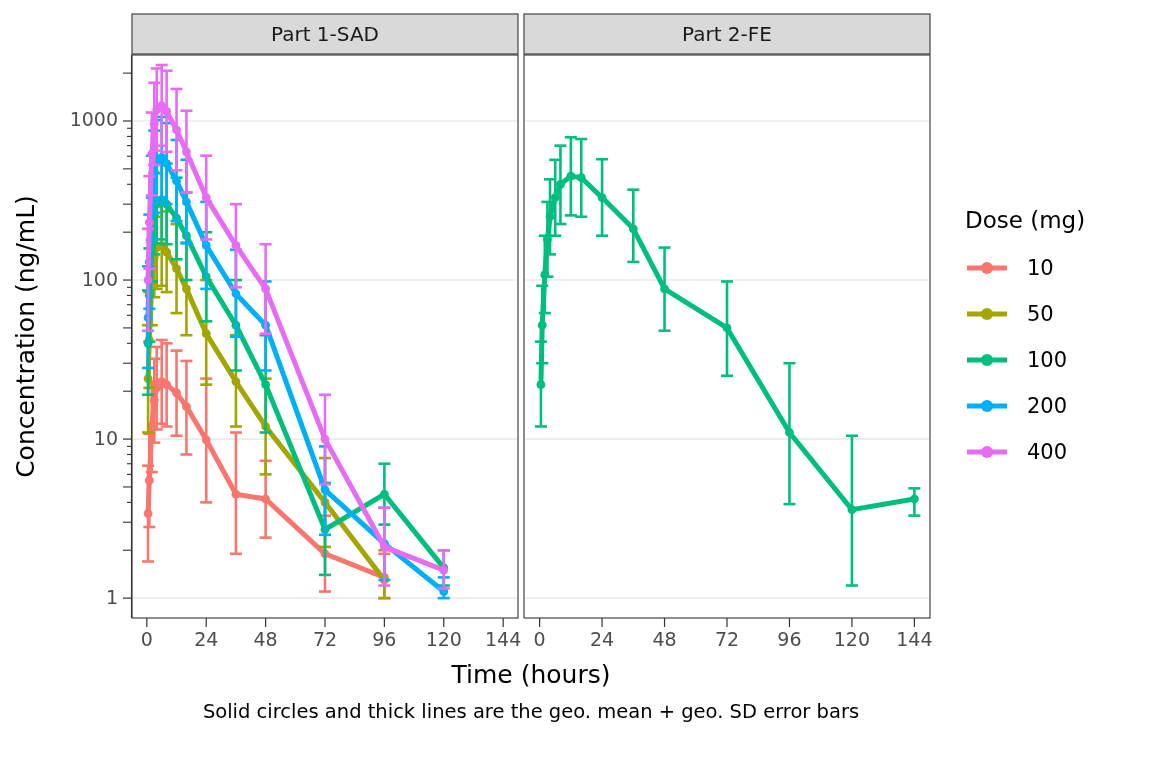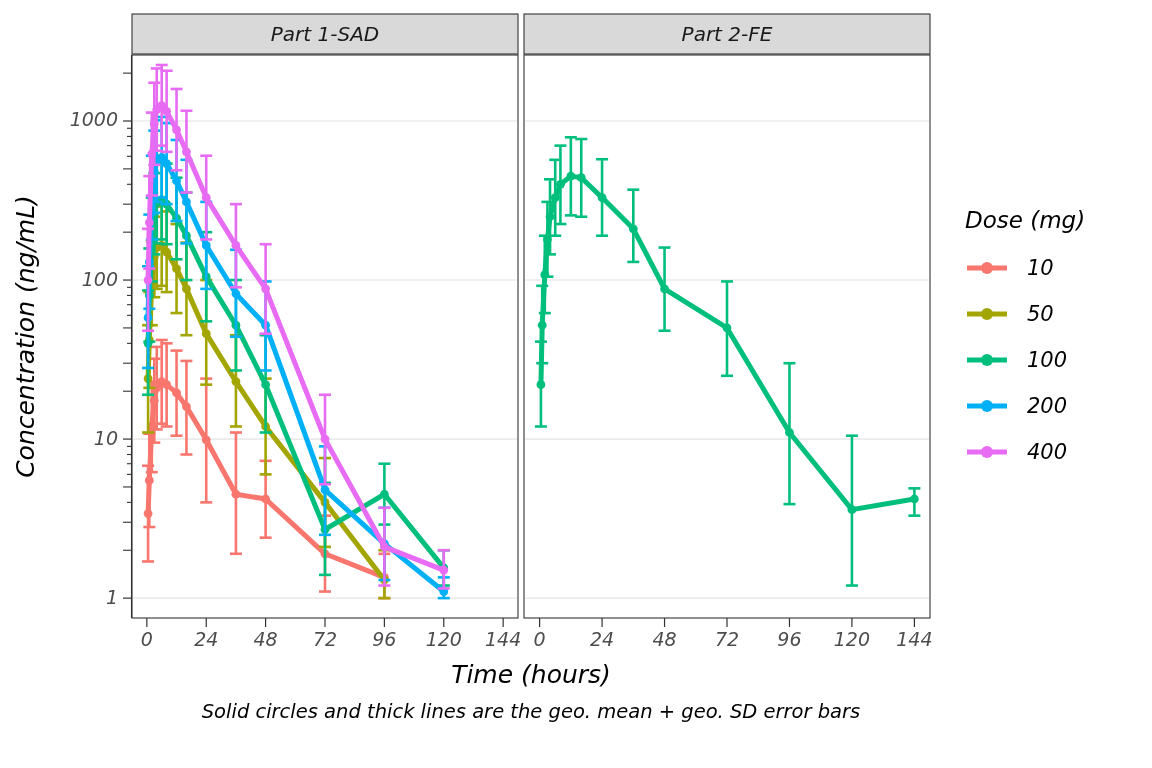--- a/index.html
+++ b/index.html
@@ -9,7 +9,7 @@
     font-family:"DejaVu Sans","Liberation Sans",sans-serif;
     overflow:hidden;
   }
-  #root{position:relative;width:924px;height:768px;font-style:italic;}
+  #root{position:relative;width:924px;height:768px;}
   #plot-svg{position:absolute;left:0;top:0;}
   .strip-rect{fill:#d9d9d9;stroke:#333333;stroke-width:1.1;}
   .strip-text{font-size:20px;fill:#1a1a1a;text-anchor:middle;dominant-baseline:middle;}

